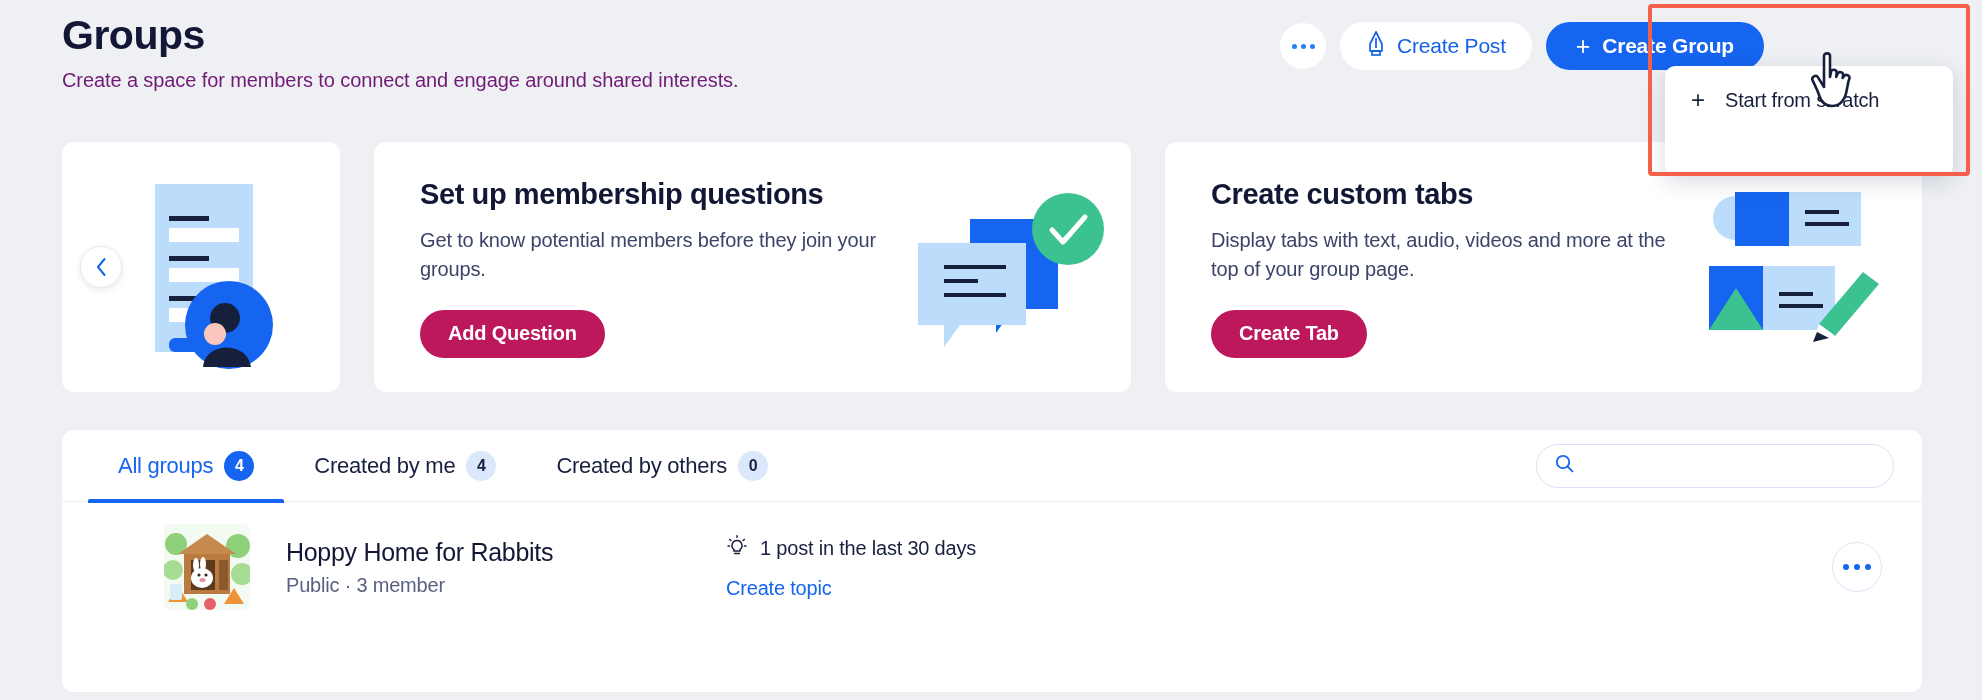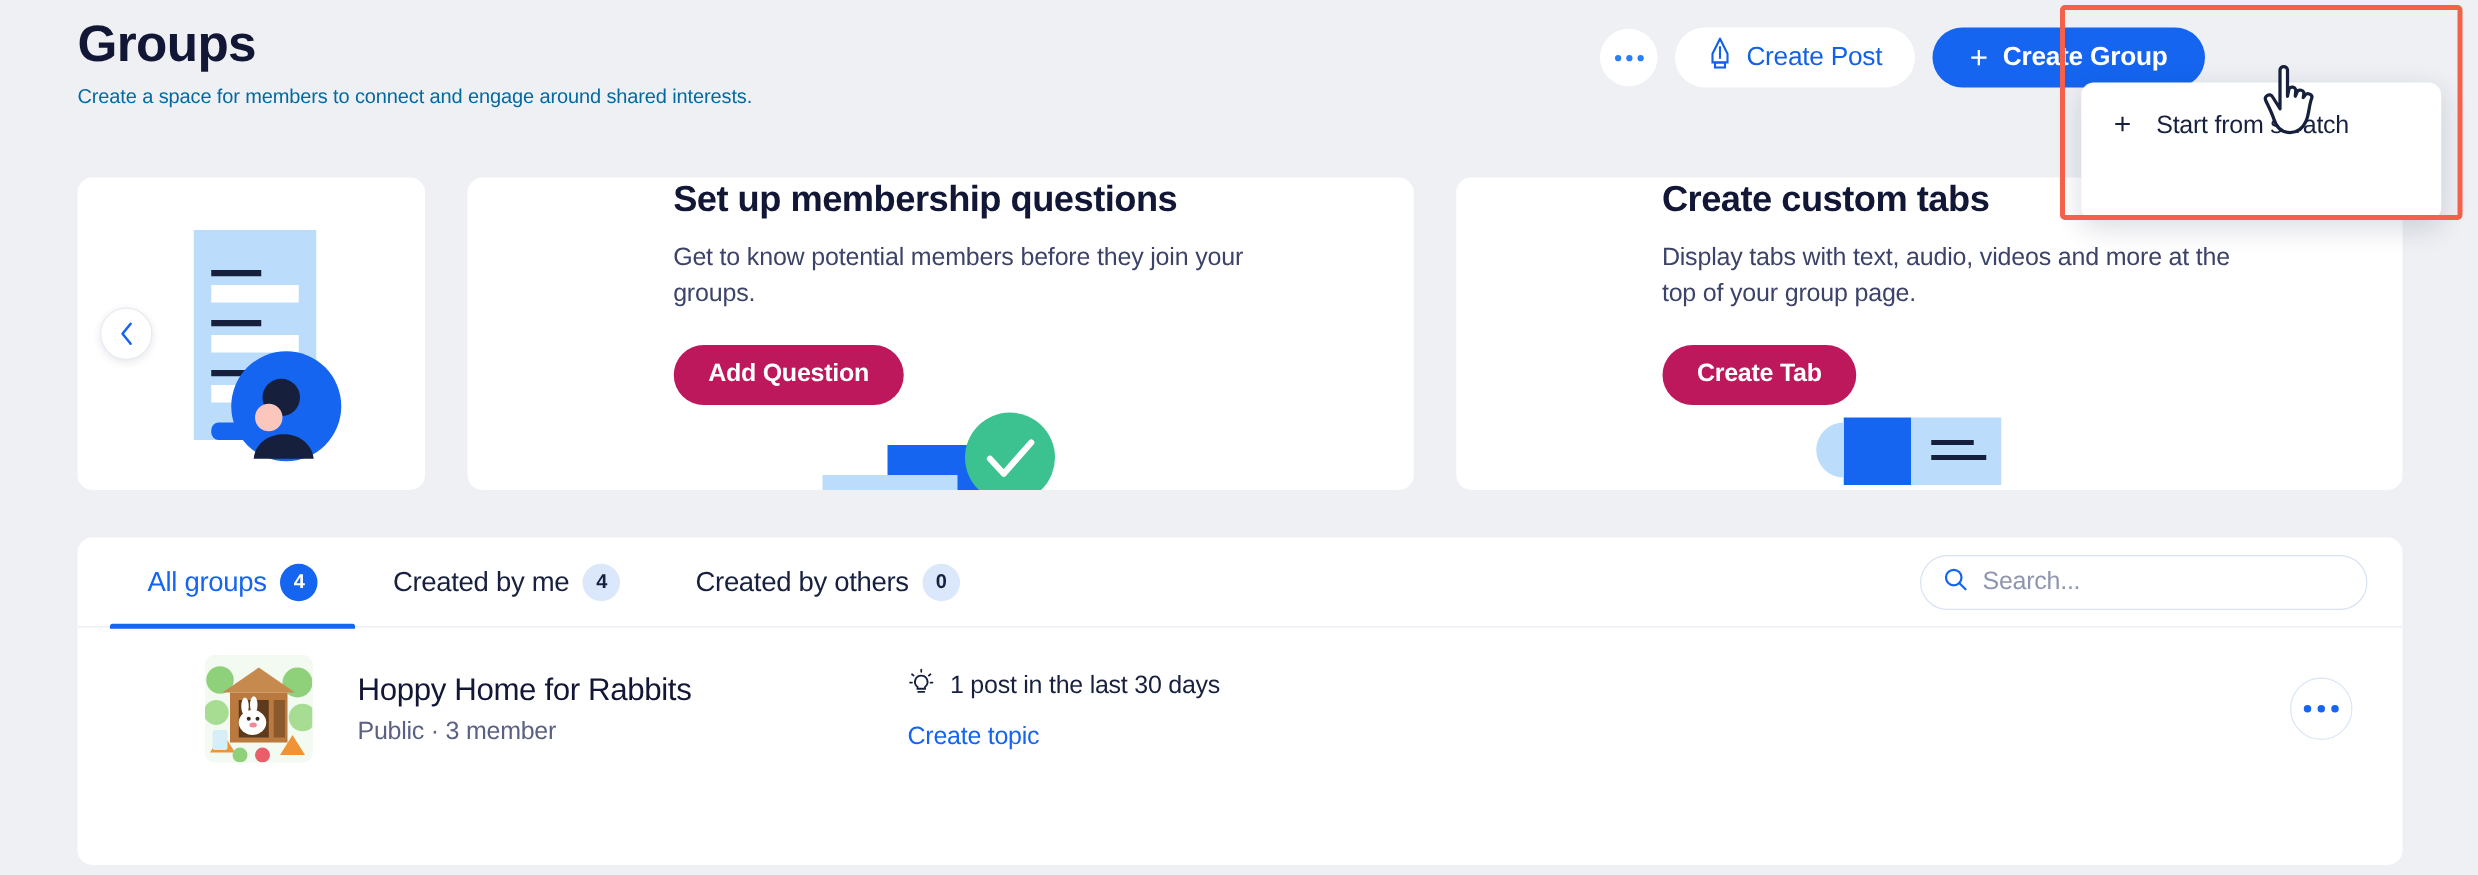--- a/index.html
+++ b/index.html
@@ -18,7 +18,7 @@
     letter-spacing: -0.5px; line-height: 1.15;
   }
   .page-sub {
-    margin-top: 10px; font-size: 16px; color: #0369a1;
+    margin-top: 10px; font-size: 20px; color: #701a75;
     letter-spacing: -0.1px;
   }
 

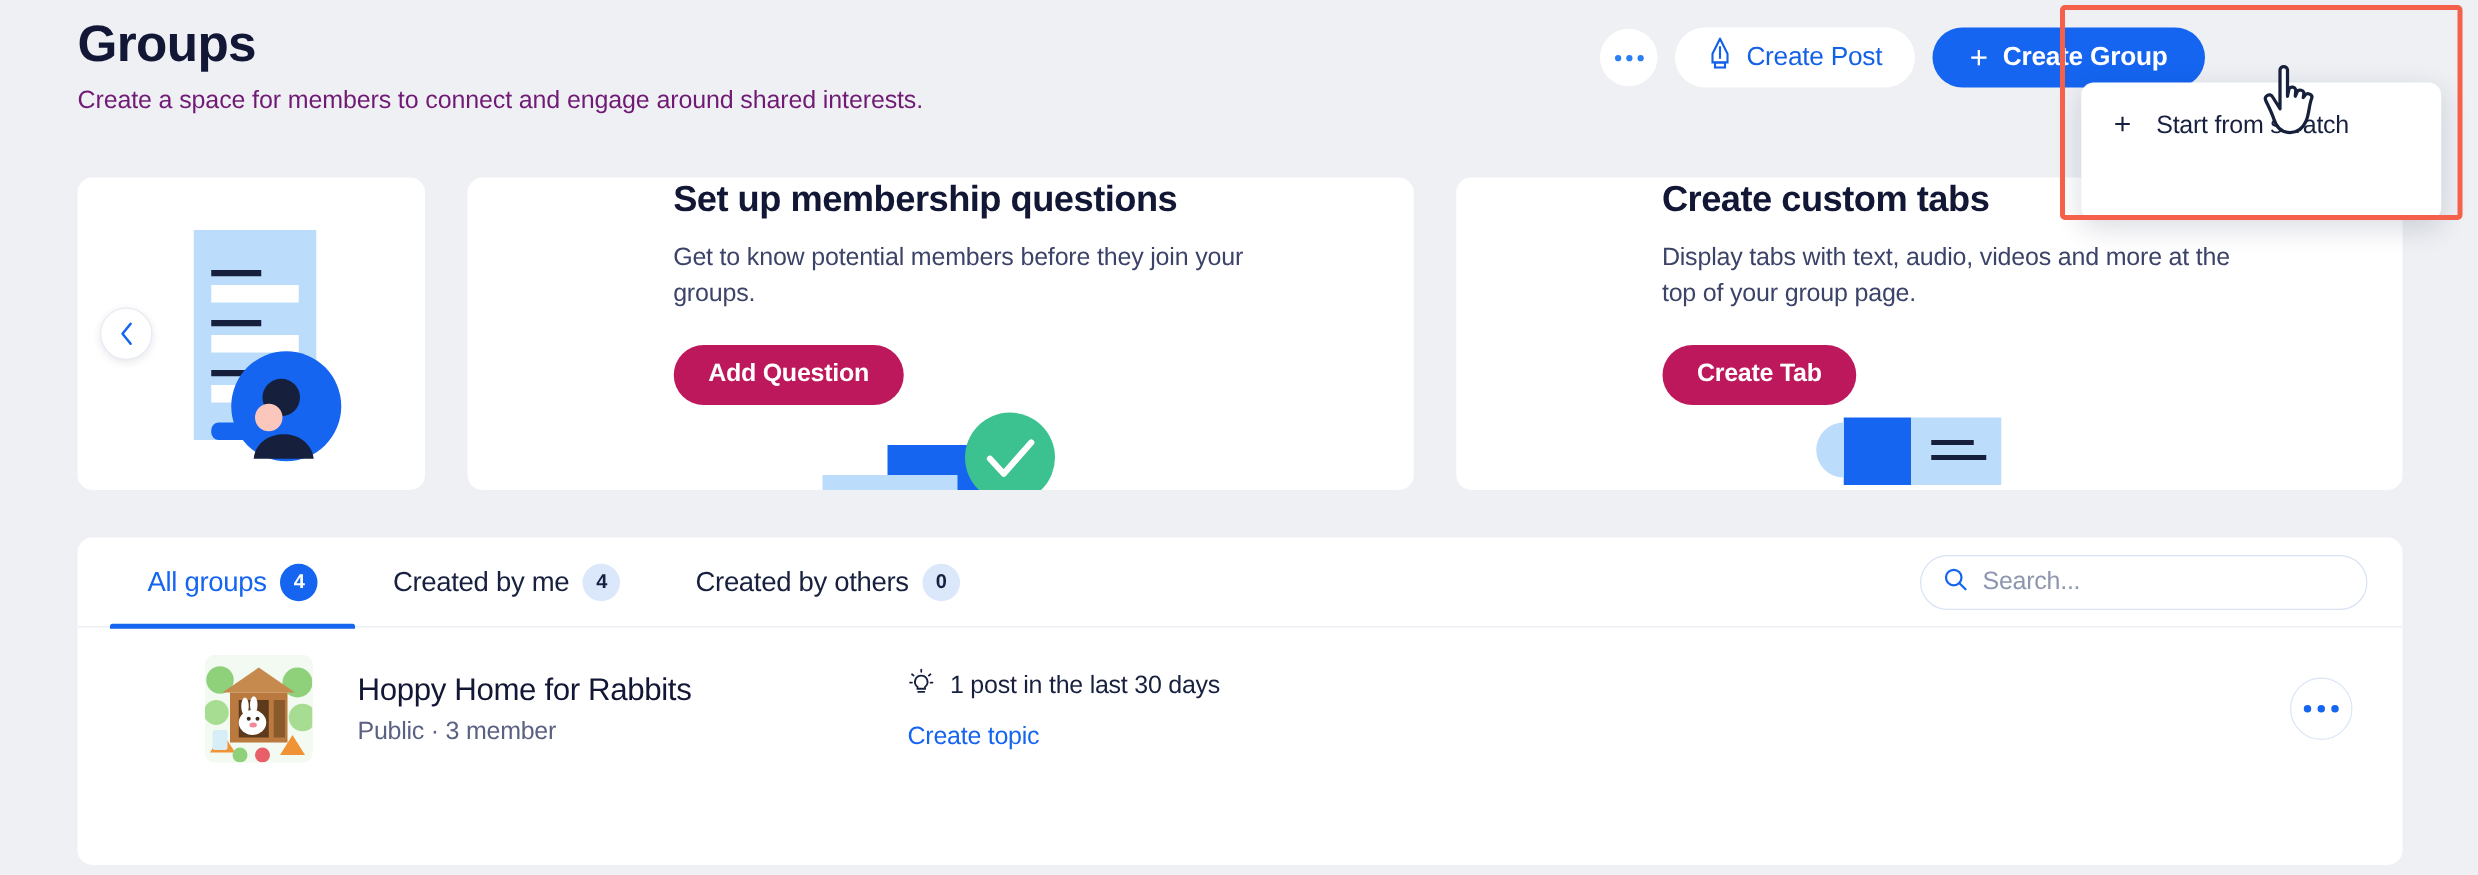--- a/index.html
+++ b/index.html
@@ -82,7 +82,7 @@
     width: 1860px; height: 250px;
     display: flex; gap: 34px;
   }
-  .card { background: #fff; border-radius: 12px; position: relative; overflow: hidden; flex-direction: column; }
+  .card { background: #fff; border-radius: 12px; position: relative; overflow: hidden; }
   .card-illus { width: 278px; }
   .card-wide { flex: 1; display: flex; align-items: center; }
   .card-text { padding: 0 0 0 46px; width: 520px; }

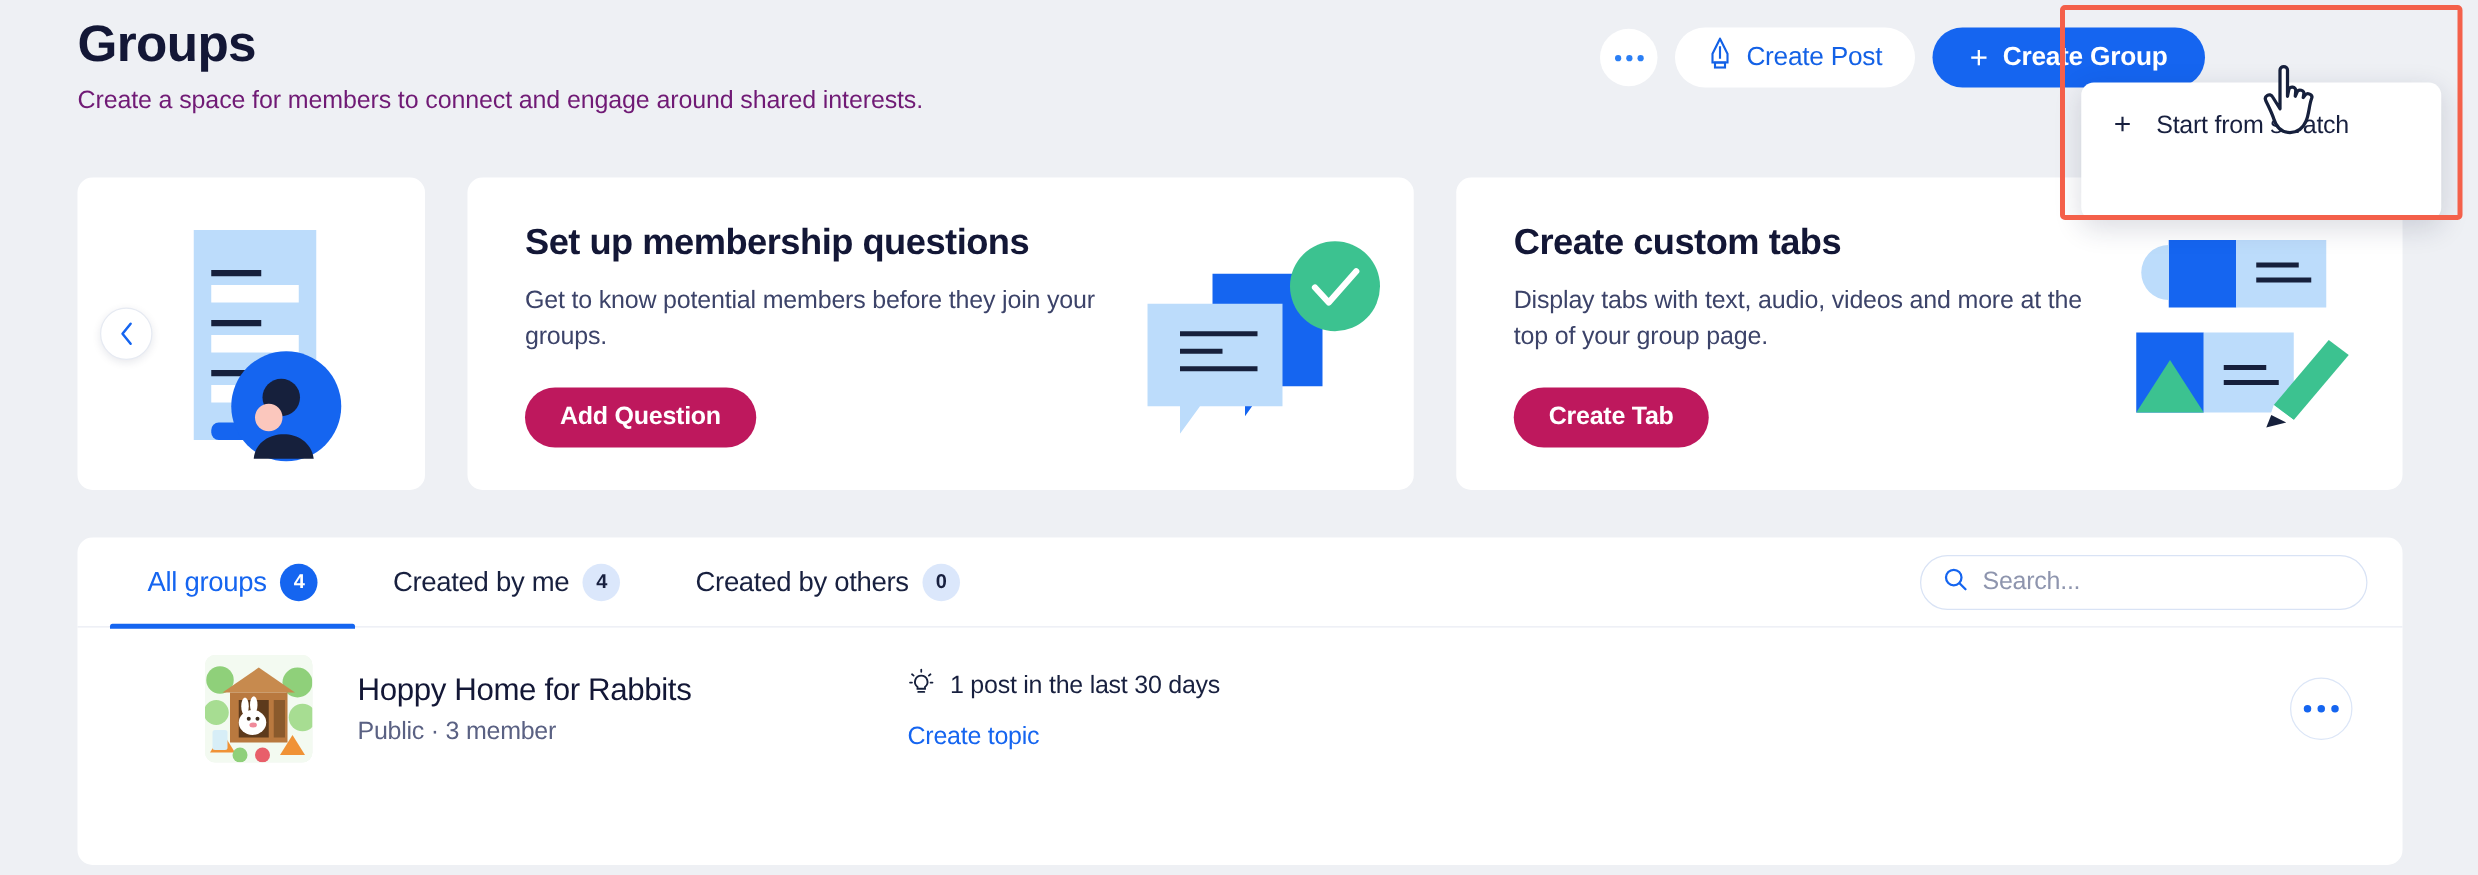--- a/index.html
+++ b/index.html
@@ -325,7 +325,6 @@
             <path d="M12.6 12.6 L17.4 17.4" stroke="#1565f0" stroke-width="1.8" stroke-linecap="round"></path>
           </svg>
         </span>
-        <input type="text" value="" placeholder="Search..." style="">
       </div>
     </div>
 

